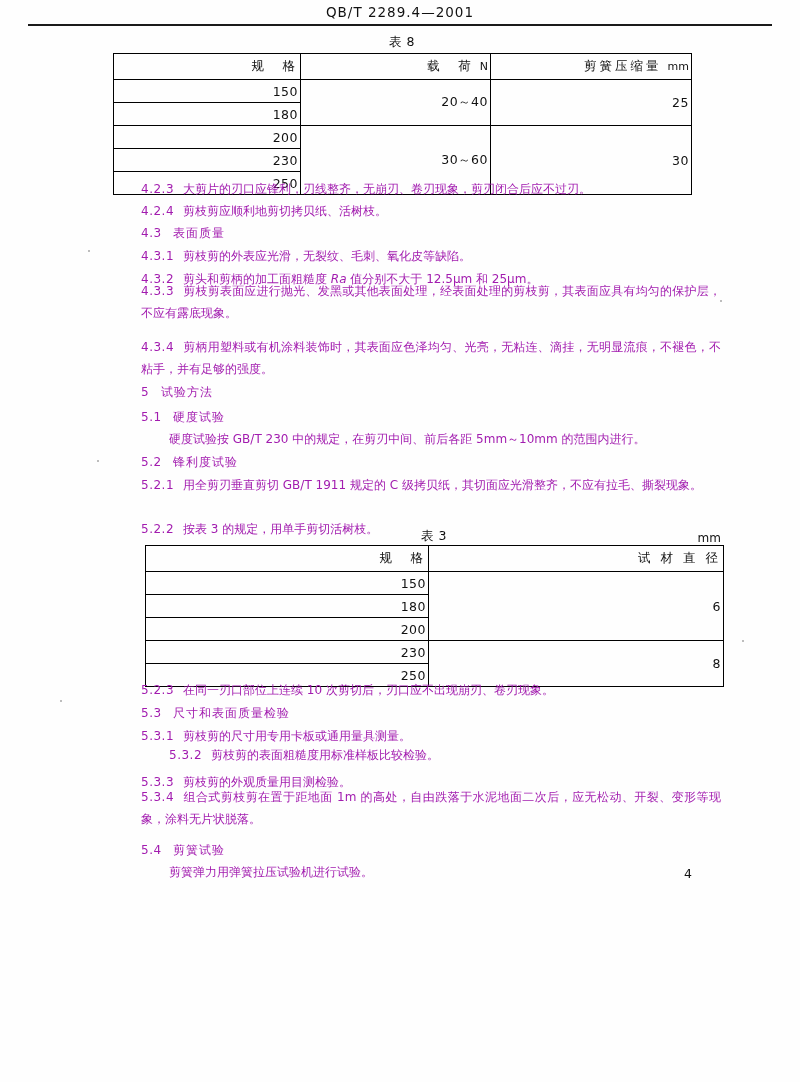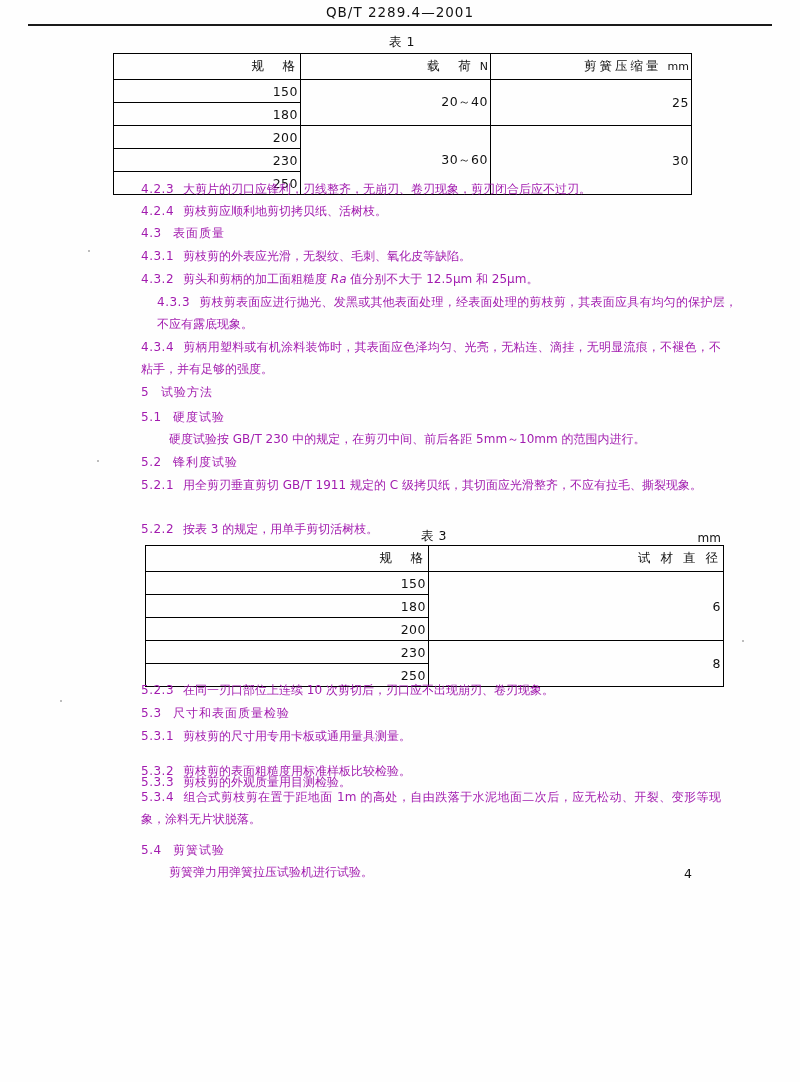--- a/index.html
+++ b/index.html
@@ -160,7 +160,7 @@
     <div class="header-rule"></div>
 
     <div id="table2-wrap">
-      <div class="tbl-caption">表 1</div>
+      <div class="tbl-caption">表 8</div>
       <table class="std" id="table2">
         <colgroup>
           <col style="width:187px">

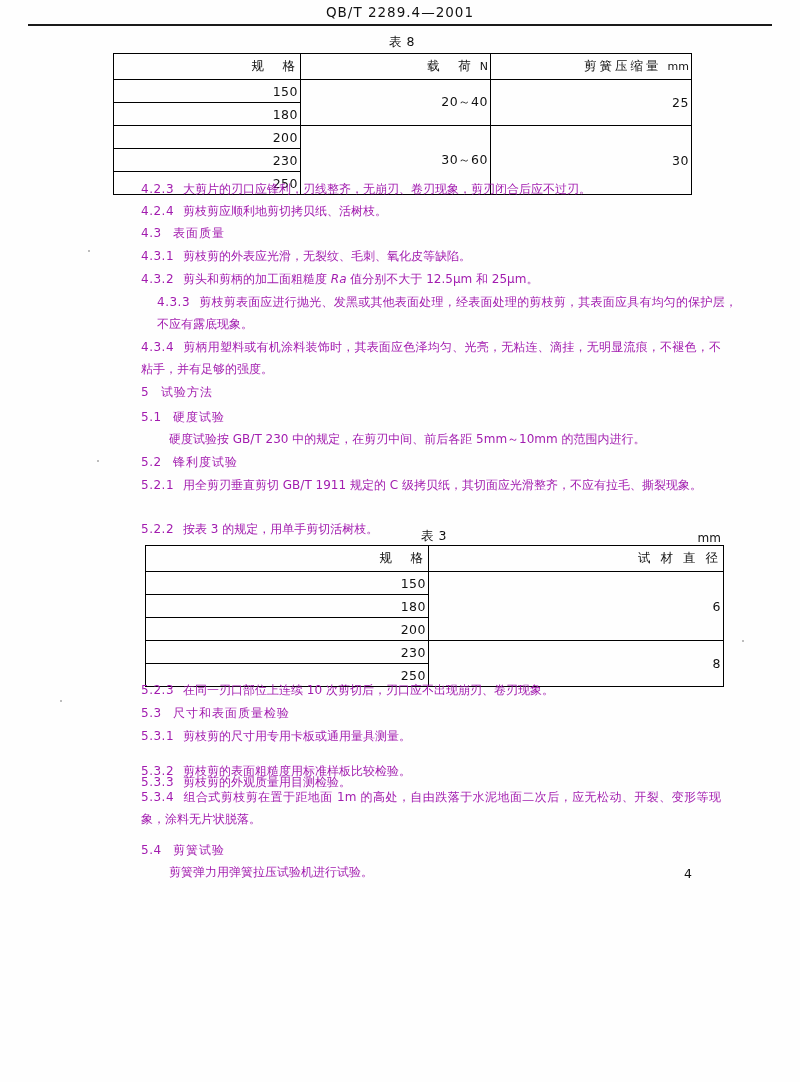--- a/index.html
+++ b/index.html
@@ -216,7 +216,7 @@
       <span class="num">4.3.2</span><span>剪头和剪柄的加工面粗糙度 </span><span class="it">Ra</span><span> 值分别不大于 12.5μm 和 25μm。</span>
     </div>
 
-    <div class="para" style="top:291px;margin-left:16px;">
+    <div class="para" style="top:280px;">
       <span class="num">4.3.3</span><span>剪枝剪表面应进行抛光、发黑或其他表面处理，经表面处理的剪枝剪，其表面应具有均匀的保护层，不应有露底现象。</span>
     </div>
 

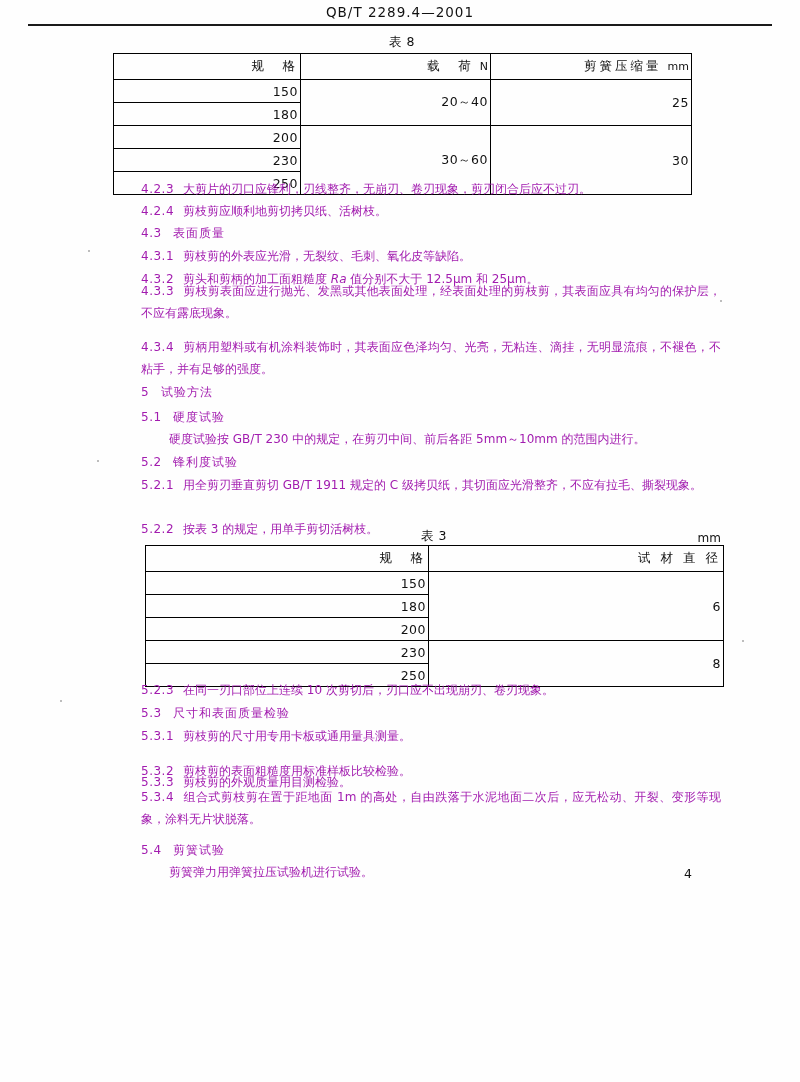--- a/index.html
+++ b/index.html
@@ -294,7 +294,7 @@
       <span class="num">5.3.1</span><span>剪枝剪的尺寸用专用卡板或通用量具测量。</span>
     </div>
 
-    <div class="para" style="top:760px;">
+    <div class="para" style="top:744px;margin-left:28px;">
       <span class="num">5.3.2</span><span>剪枝剪的表面粗糙度用标准样板比较检验。</span>
     </div>
 

